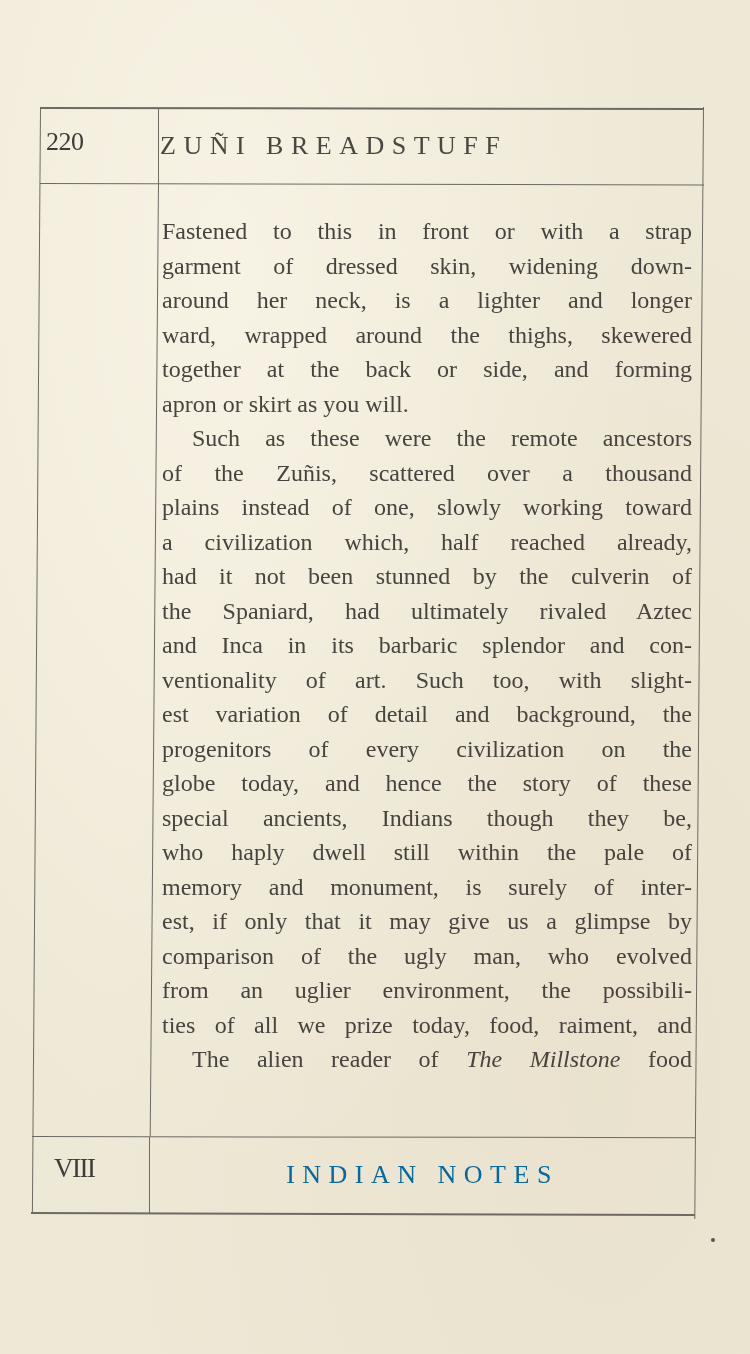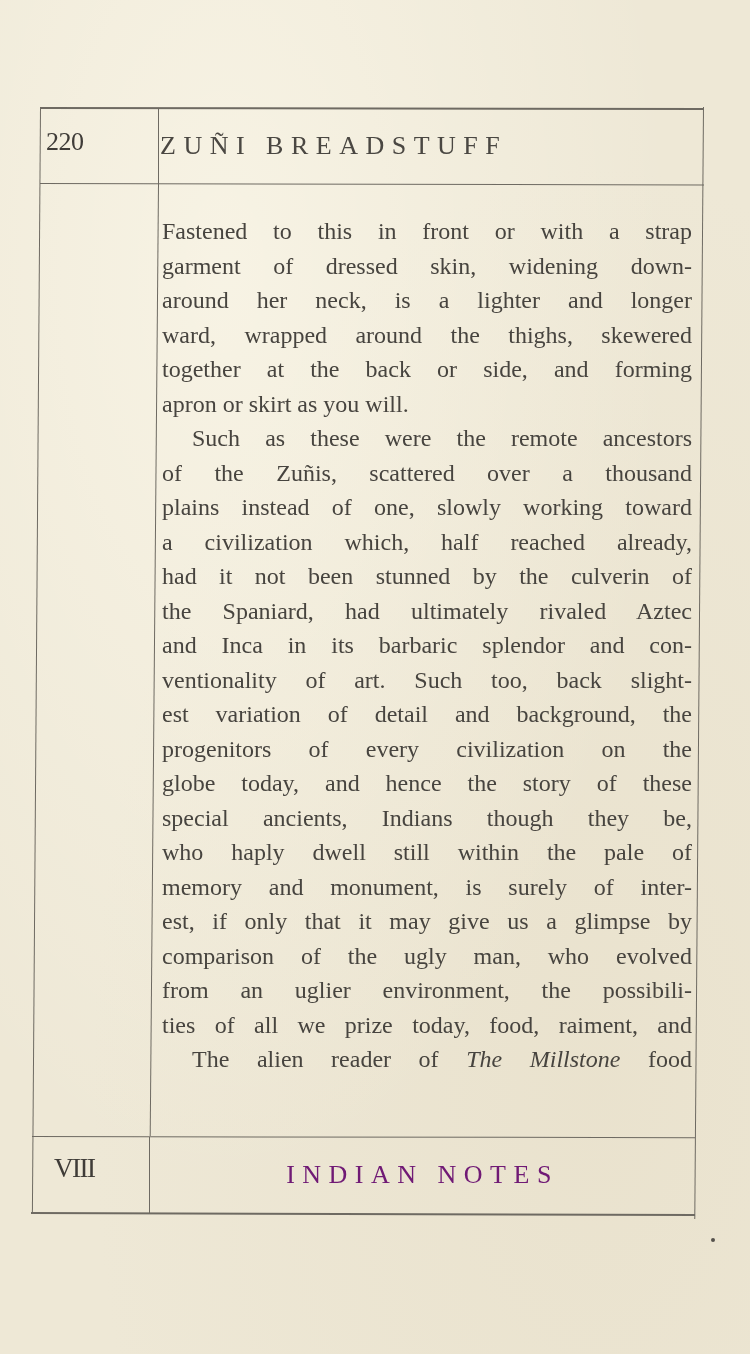--- a/index.html
+++ b/index.html
@@ -141,7 +141,7 @@
     <span class="line">had it not been stunned by the culverin of</span>
     <span class="line">the Spaniard, had ultimately rivaled Aztec</span>
     <span class="line">and Inca in its barbaric splendor and con-</span>
-    <span class="line">ventionality of art.  Such too, back slight-</span>
+    <span class="line">ventionality of art.  Such too, with slight-</span>
     <span class="line">est variation of detail and background, the</span>
     <span class="line">progenitors of every civilization on the</span>
     <span class="line">globe today, and hence the story of these</span>

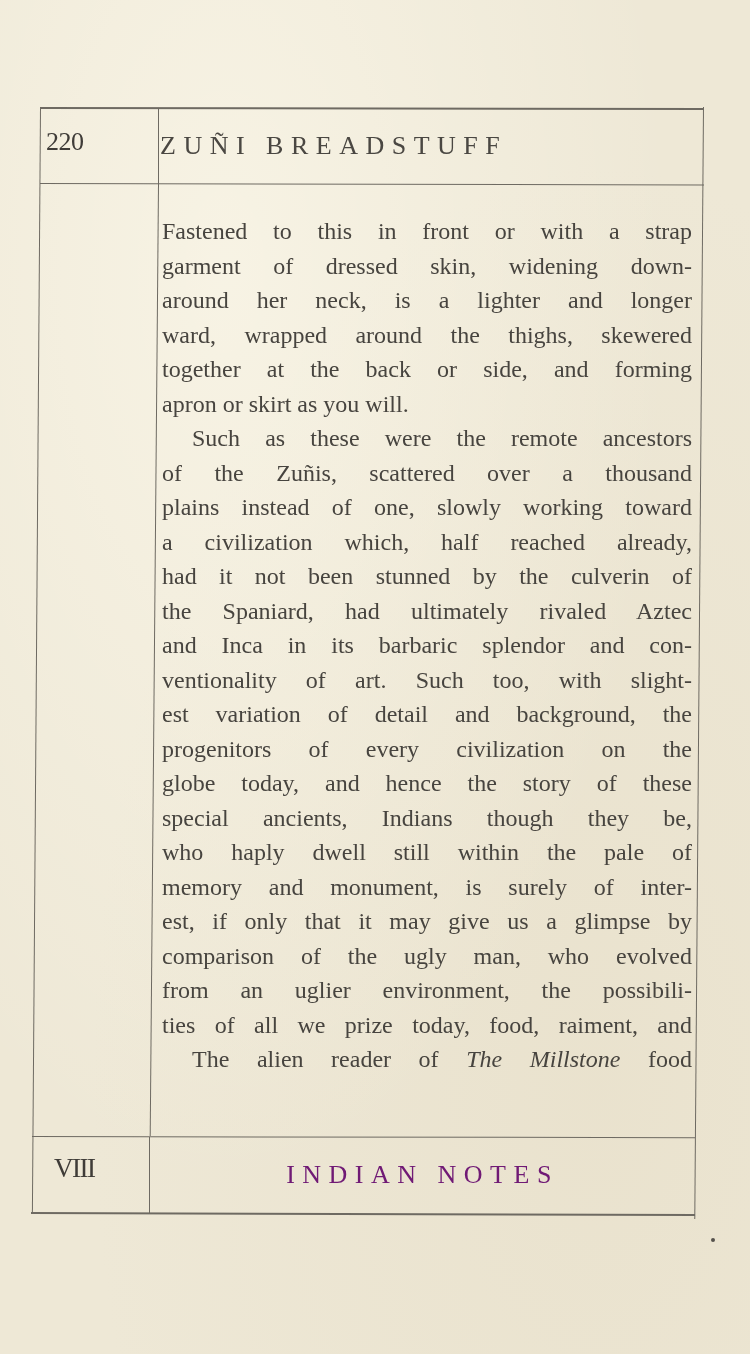--- a/index.html
+++ b/index.html
@@ -97,7 +97,7 @@
     text-align: center;
     font-size: 26px;
     letter-spacing: 7.5px;
-    color: #701a75;
+    color: #0369a1;
   }
   .speck {
     position: absolute;

